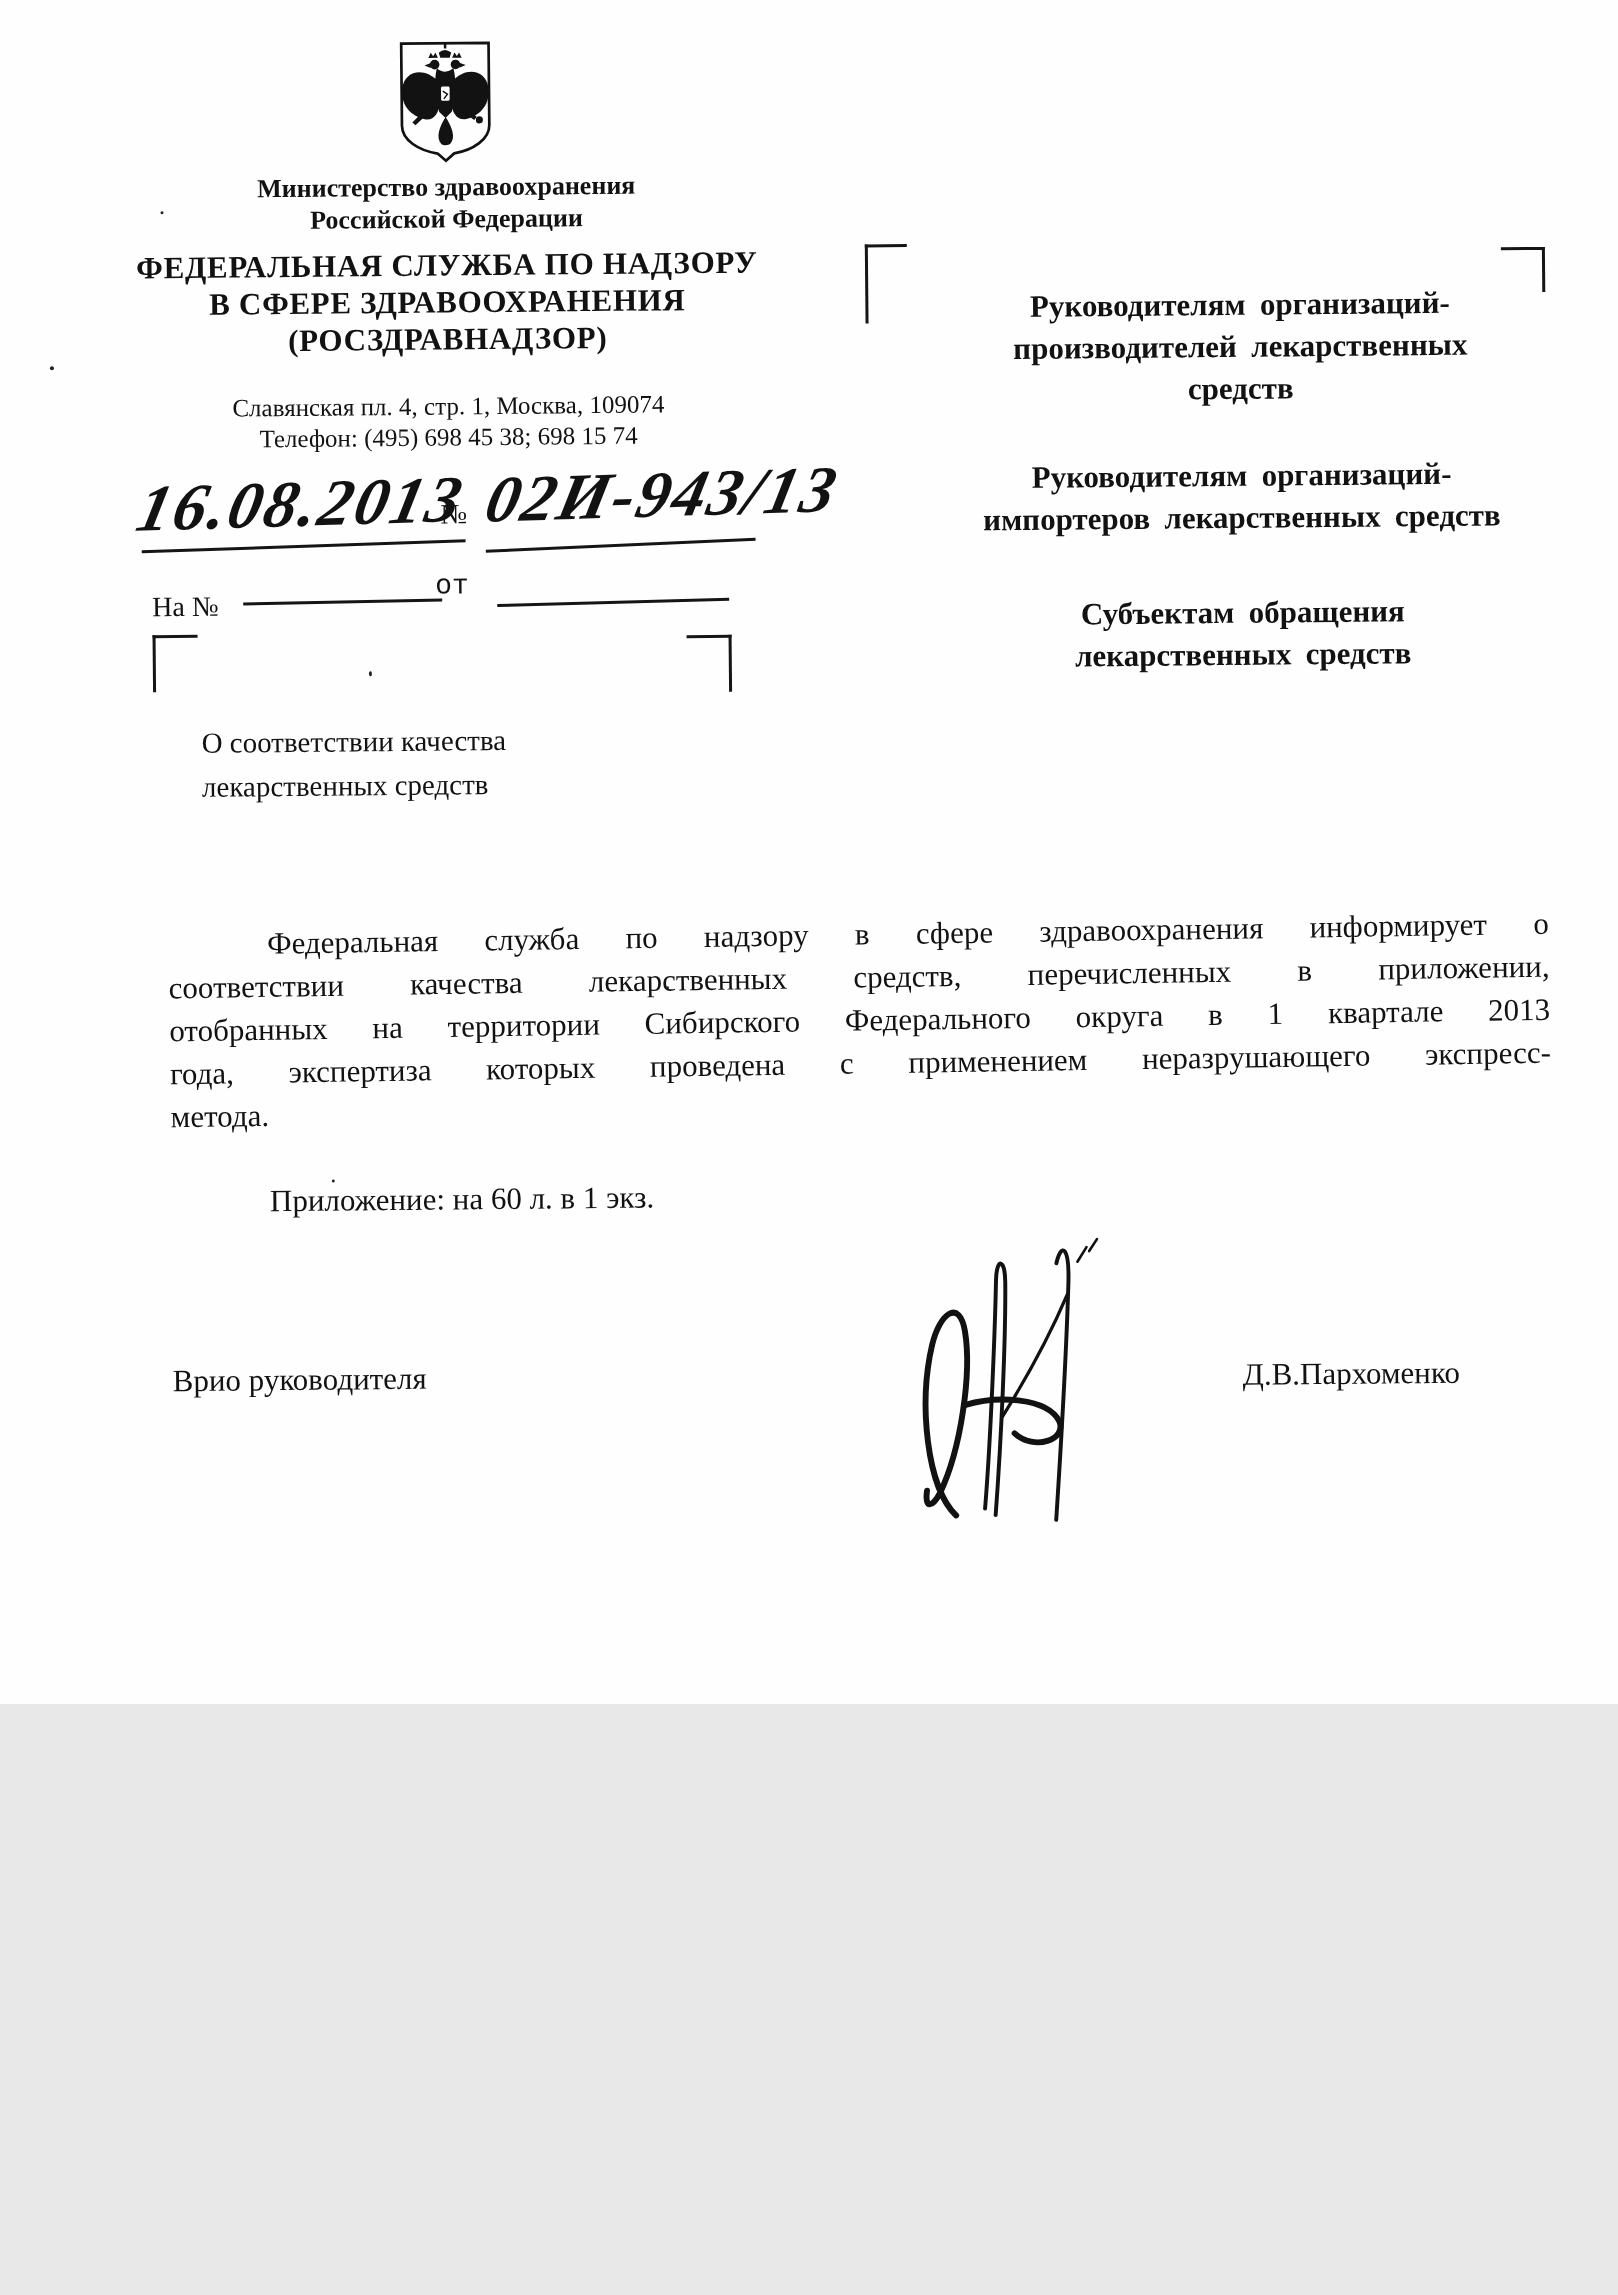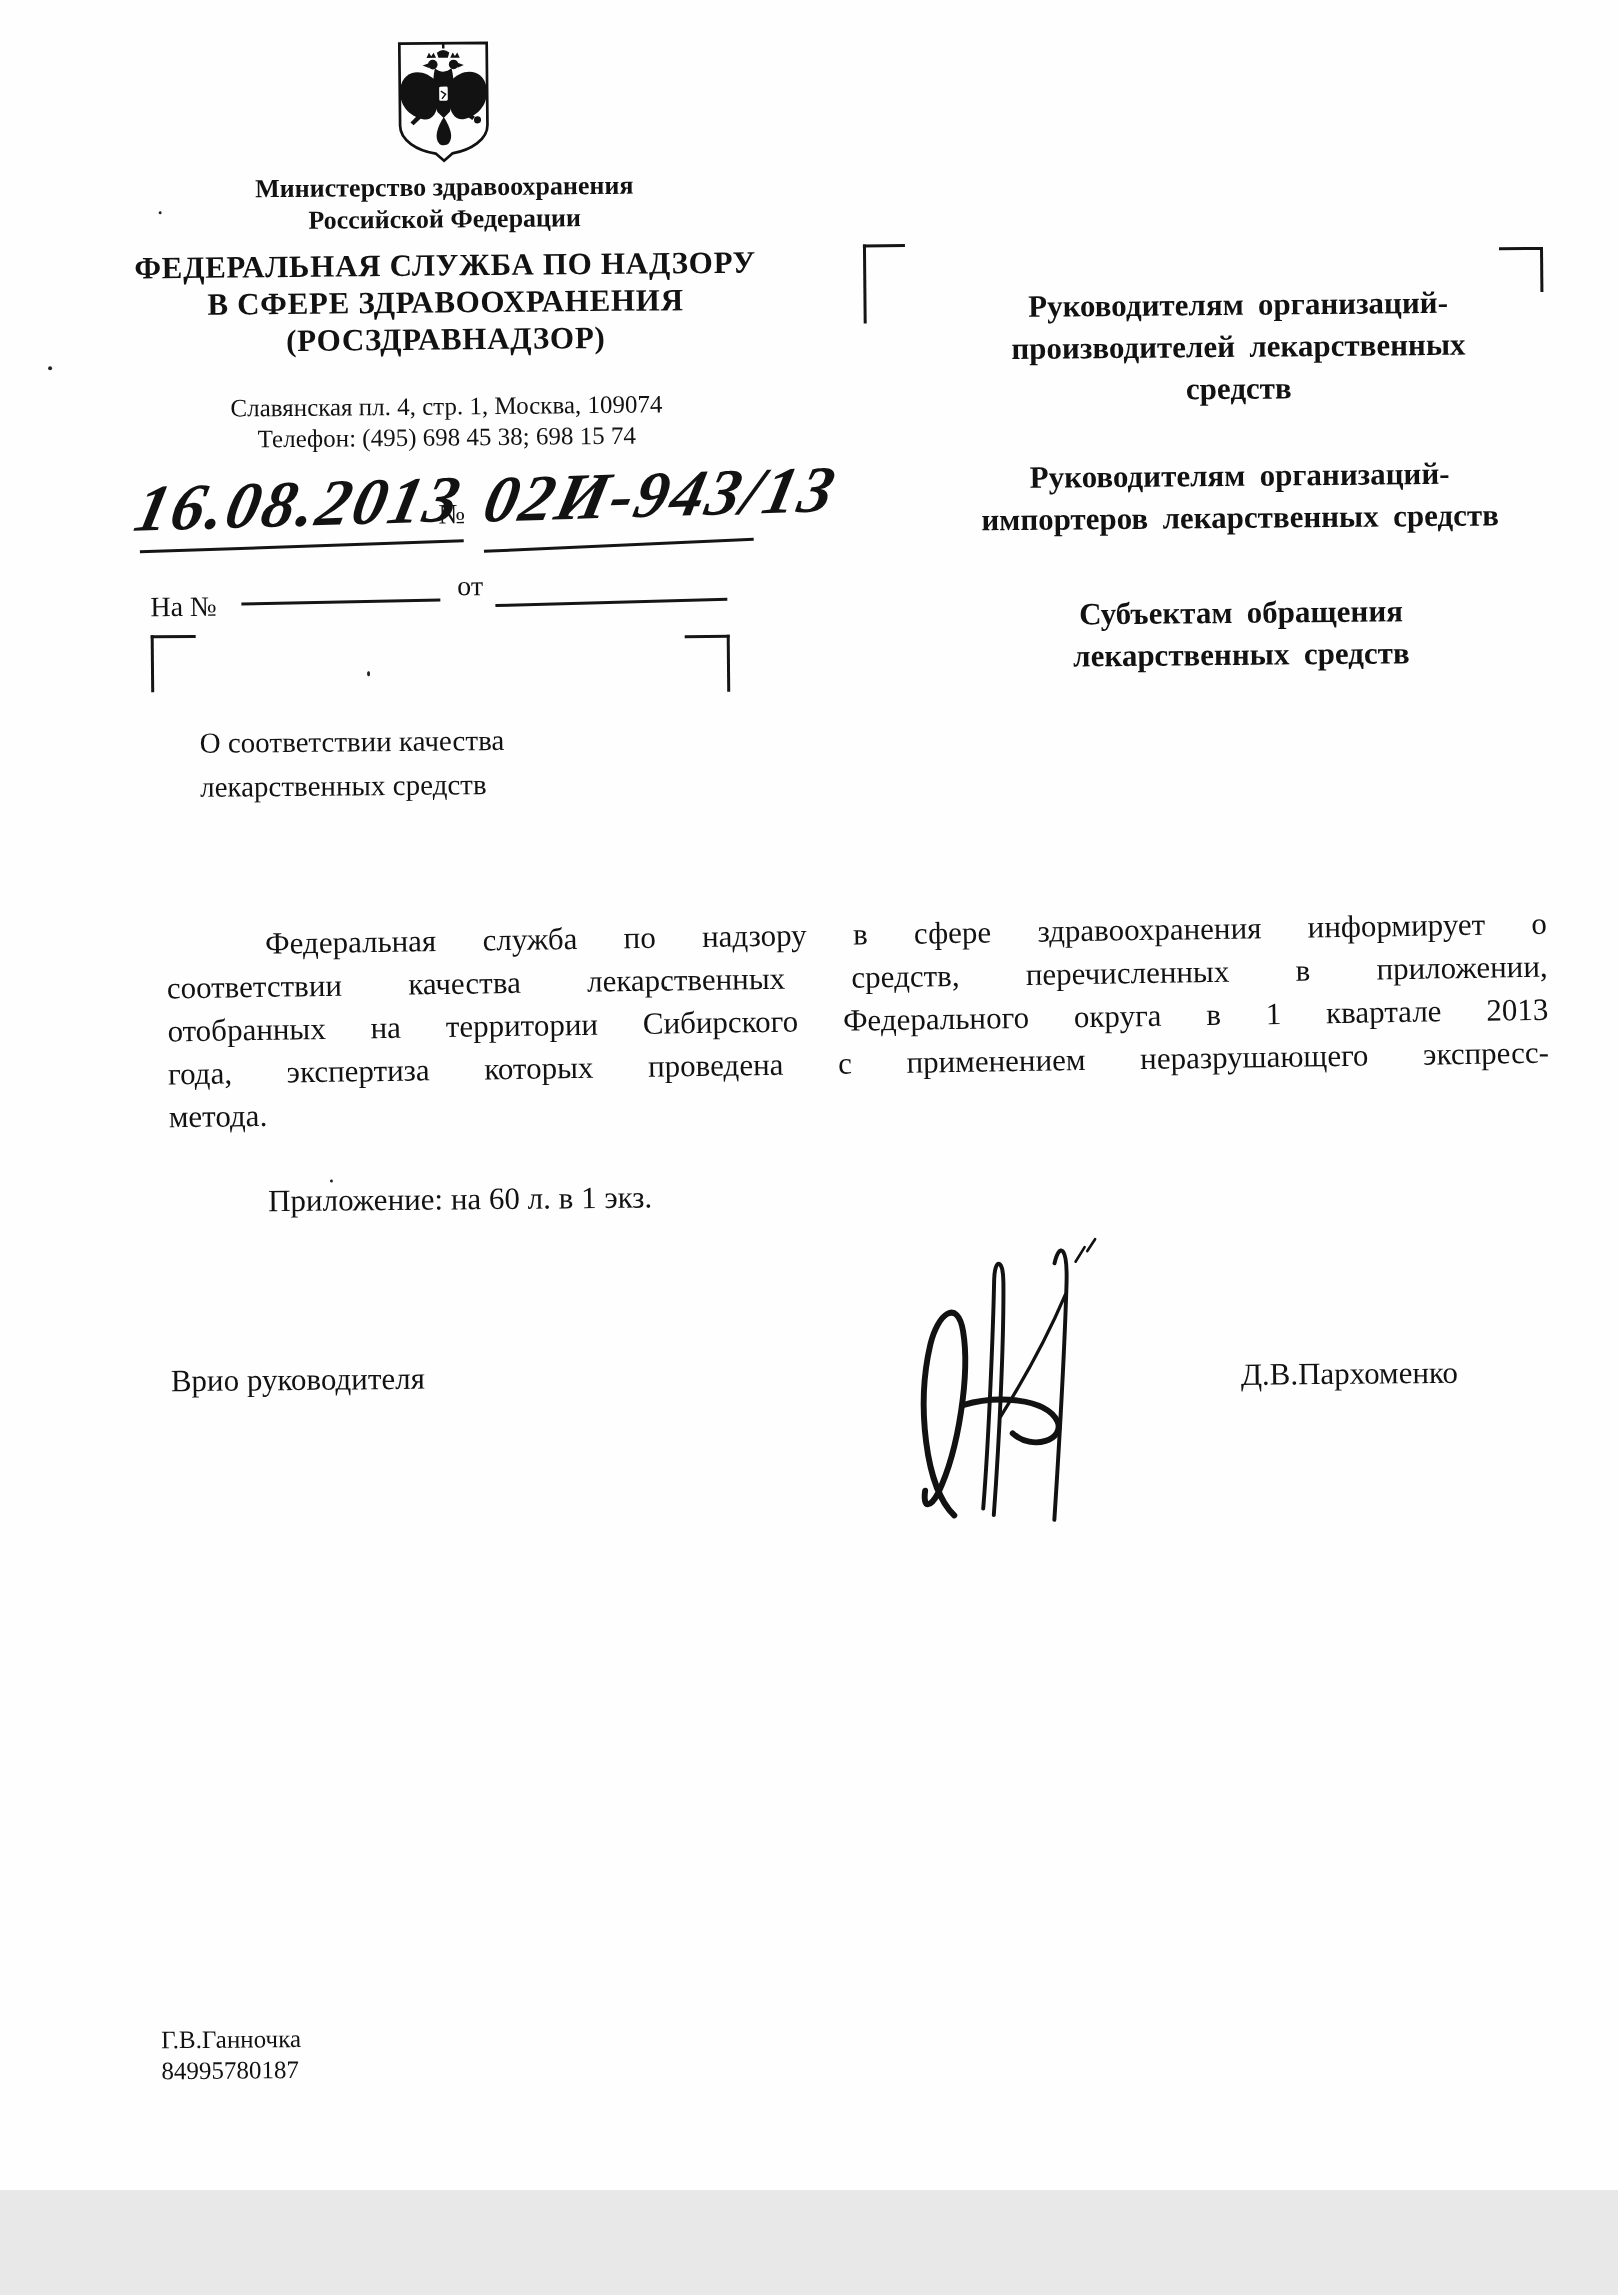--- a/index.html
+++ b/index.html
@@ -5,7 +5,7 @@
   html,body{margin:0;padding:0;background:#e8e8e8;}
   .page{
     position:relative;
-    width:1618px;height:2190px;
+    width:1618px;height:1704px;
     background:#fefefe;
     overflow:hidden;
     font-family:"Liberation Serif","DejaVu Serif",serif;

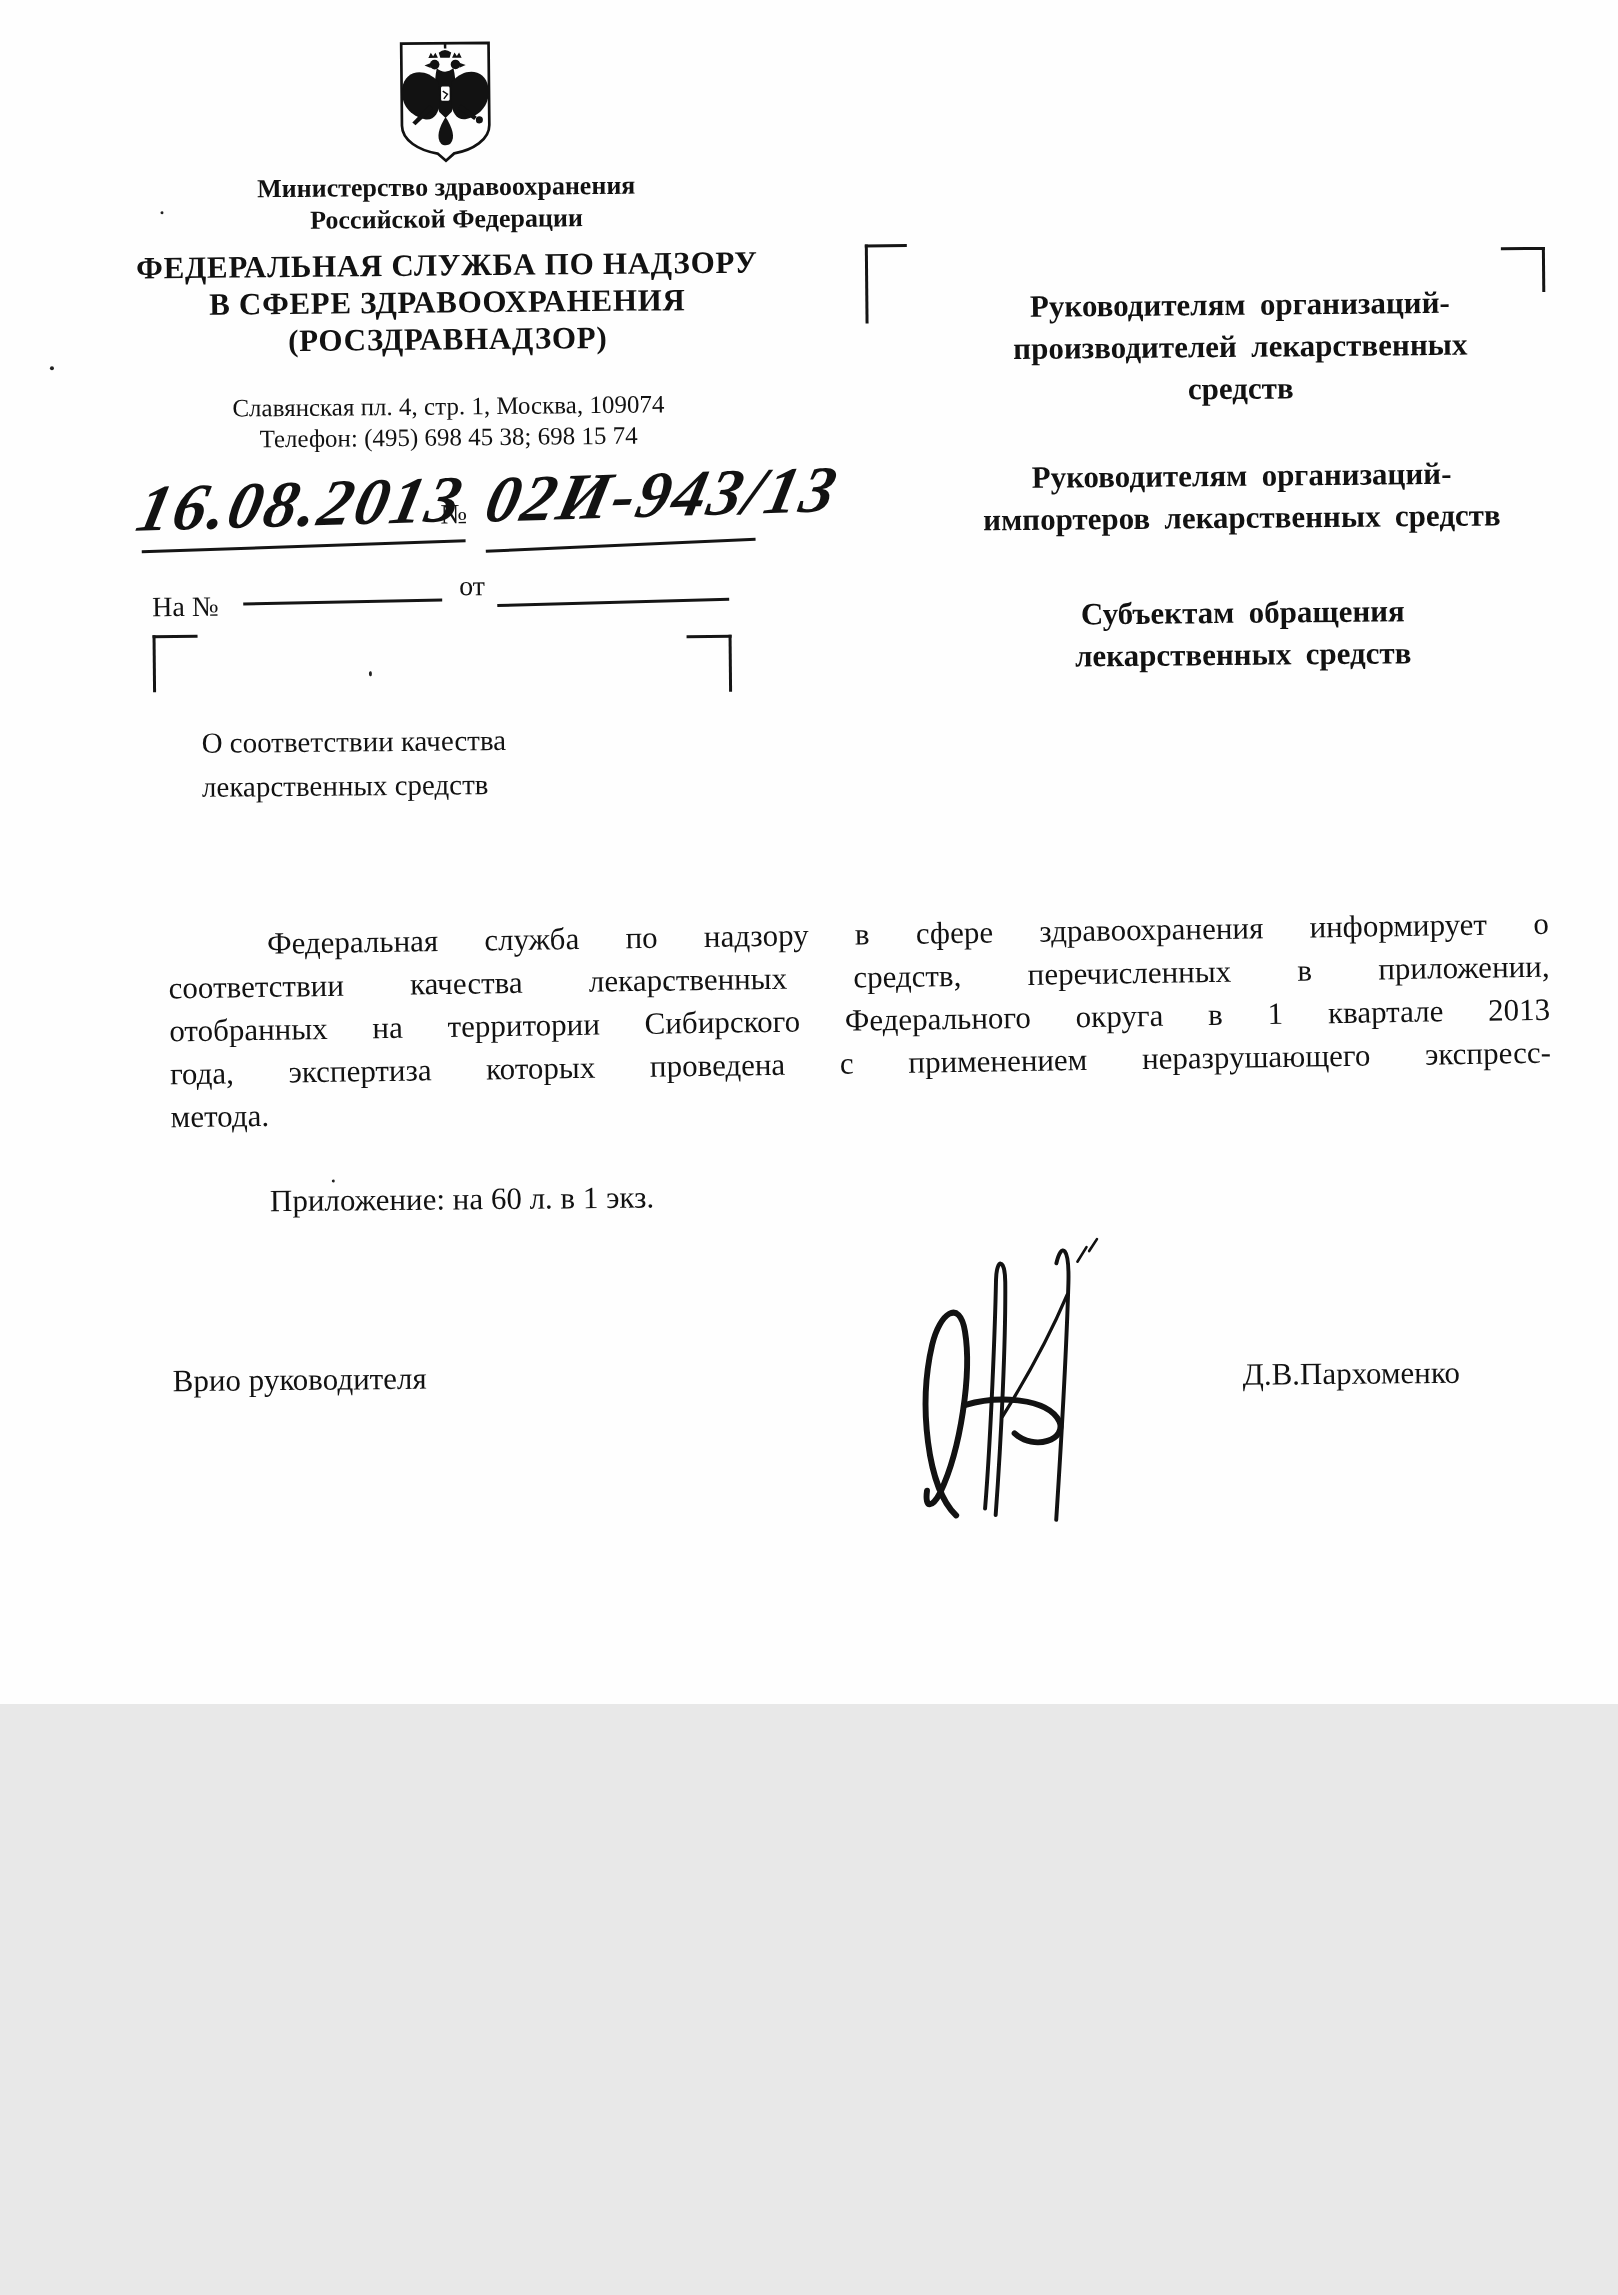--- a/index.html
+++ b/index.html
@@ -117,7 +117,7 @@
 
   <div class="plain" style="left:153px;top:585px;">На №</div>
   <div class="rule" style="left:244px;top:596px;width:199px;transform:rotate(-0.6deg);"></div>
-  <div class="plain" style="left:460px;top:567px;">от</div>
+  <div class="plain" style="left:436px;top:567px;font-family:Liberation Mono, monospace;">от</div>
   <div class="rule" style="left:498px;top:599px;width:232px;transform:rotate(-1deg);"></div>
 
   <div class="corner tl" style="left:869px;top:245px;width:39px;height:76px;"></div>

